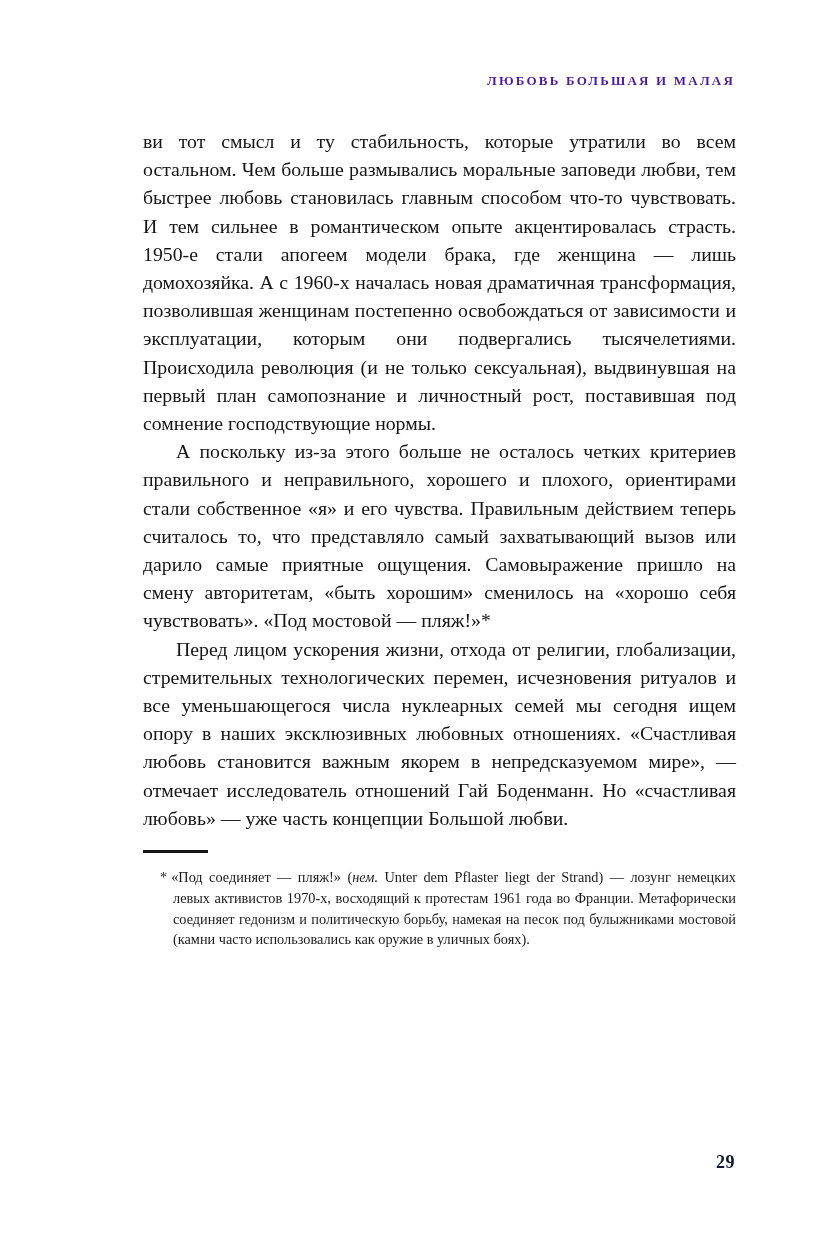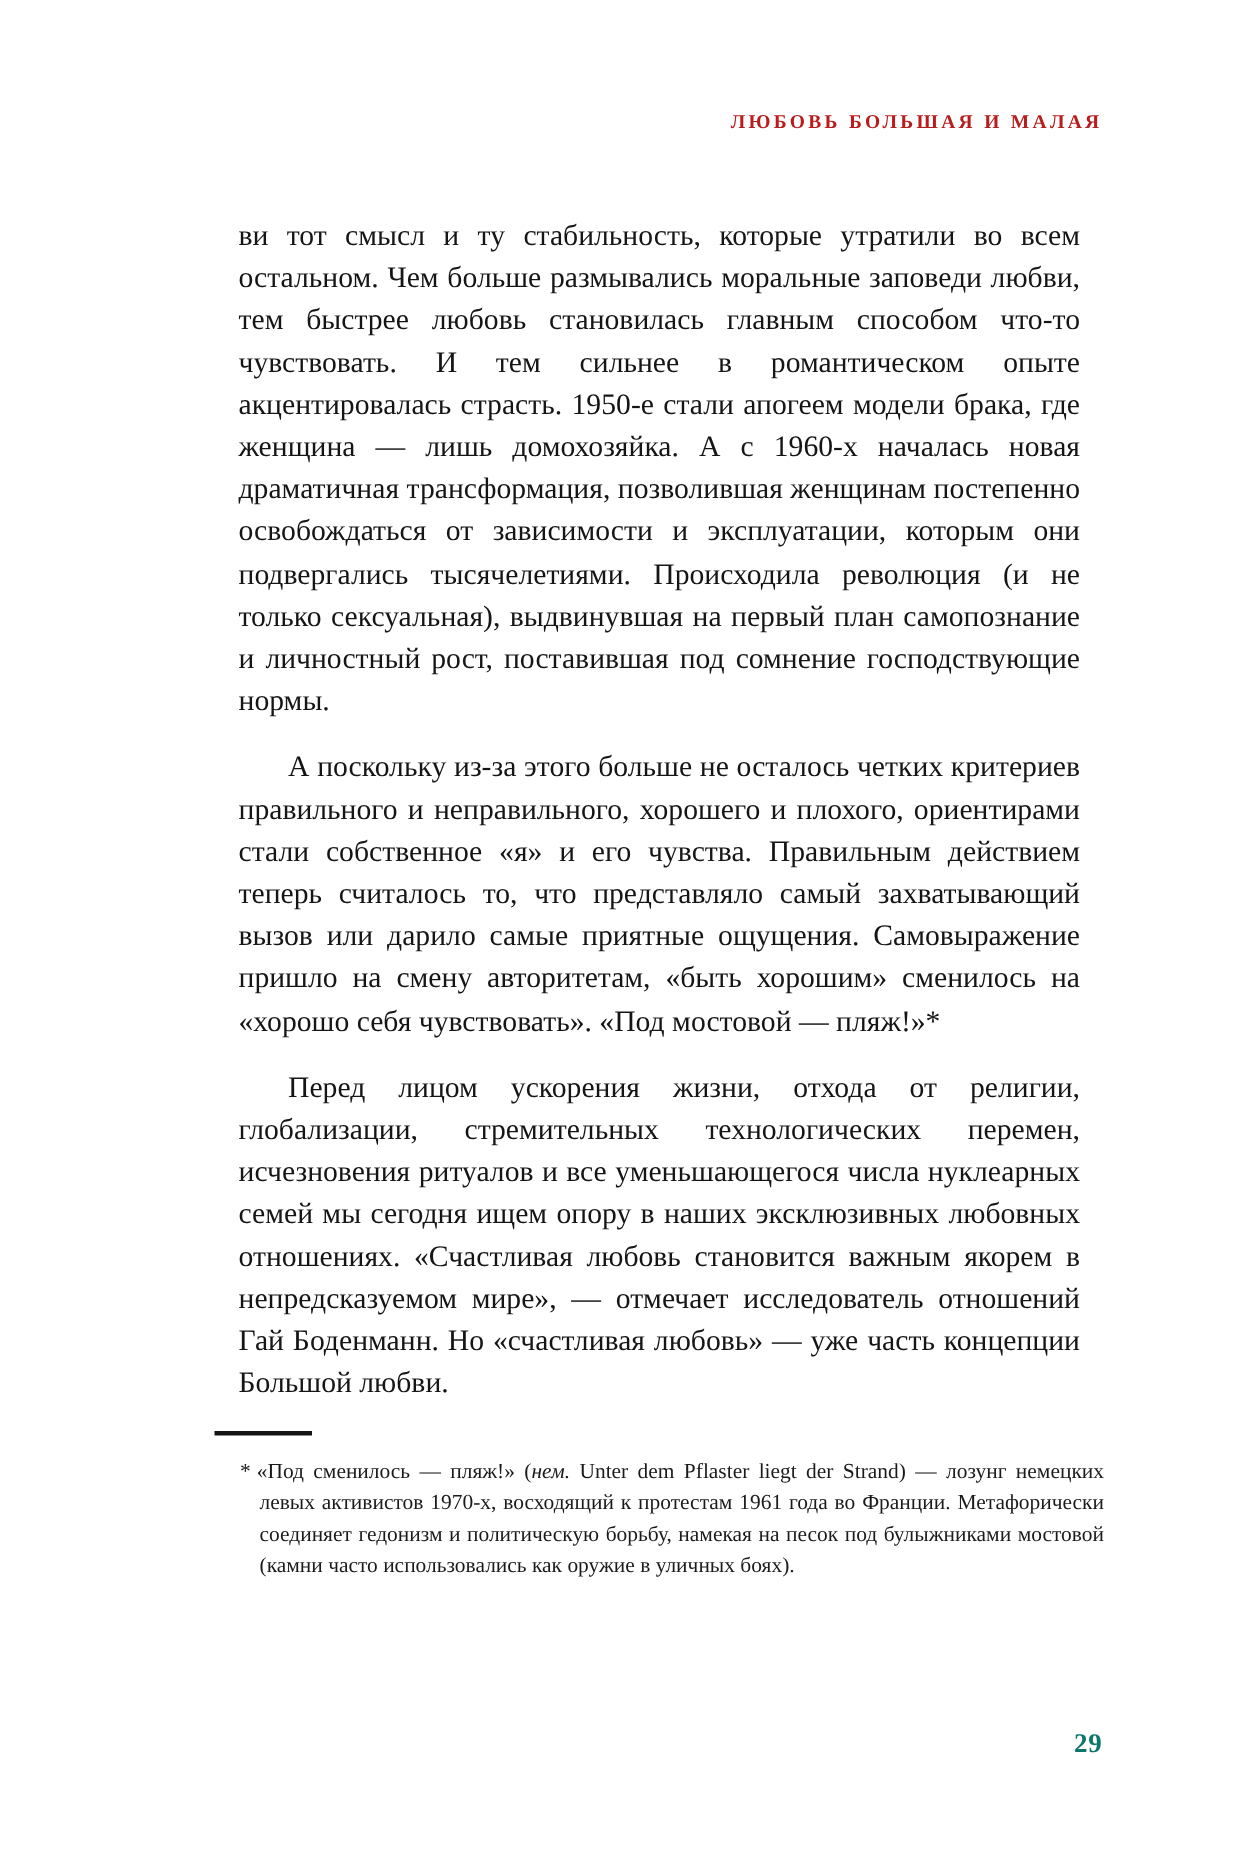--- a/index.html
+++ b/index.html
@@ -24,7 +24,7 @@
       font-size: 13px;
       font-weight: bold;
       letter-spacing: 2.2px;
-      color: #b91c1c;
+      color: #4c1d95;
       white-space: nowrap;
     }
     .text-block {

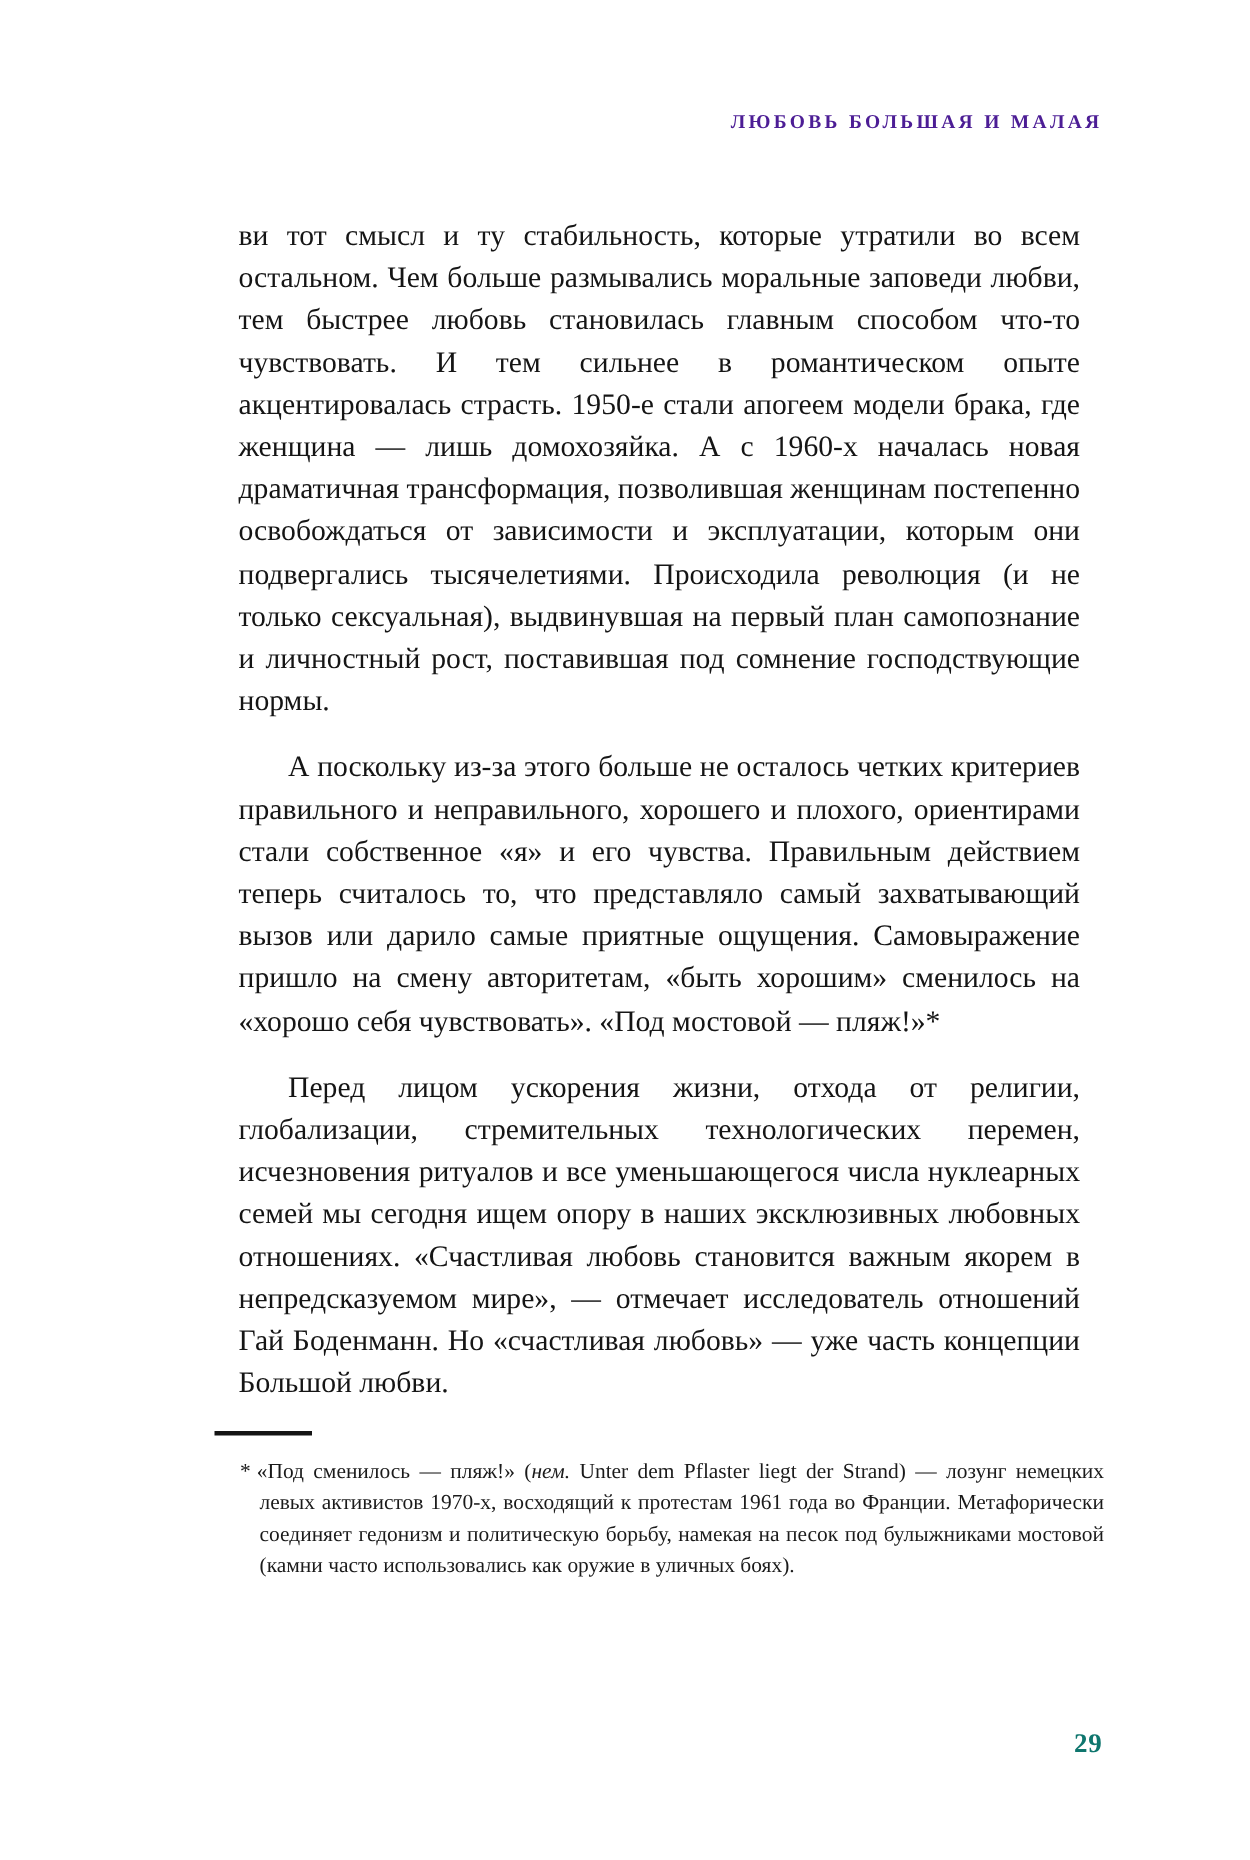--- a/index.html
+++ b/index.html
@@ -37,7 +37,7 @@
       text-align: justify;
     }
     .para {
-      margin: 16px;
+      margin: 0;
       text-indent: 33px;
     }
     .para.first {

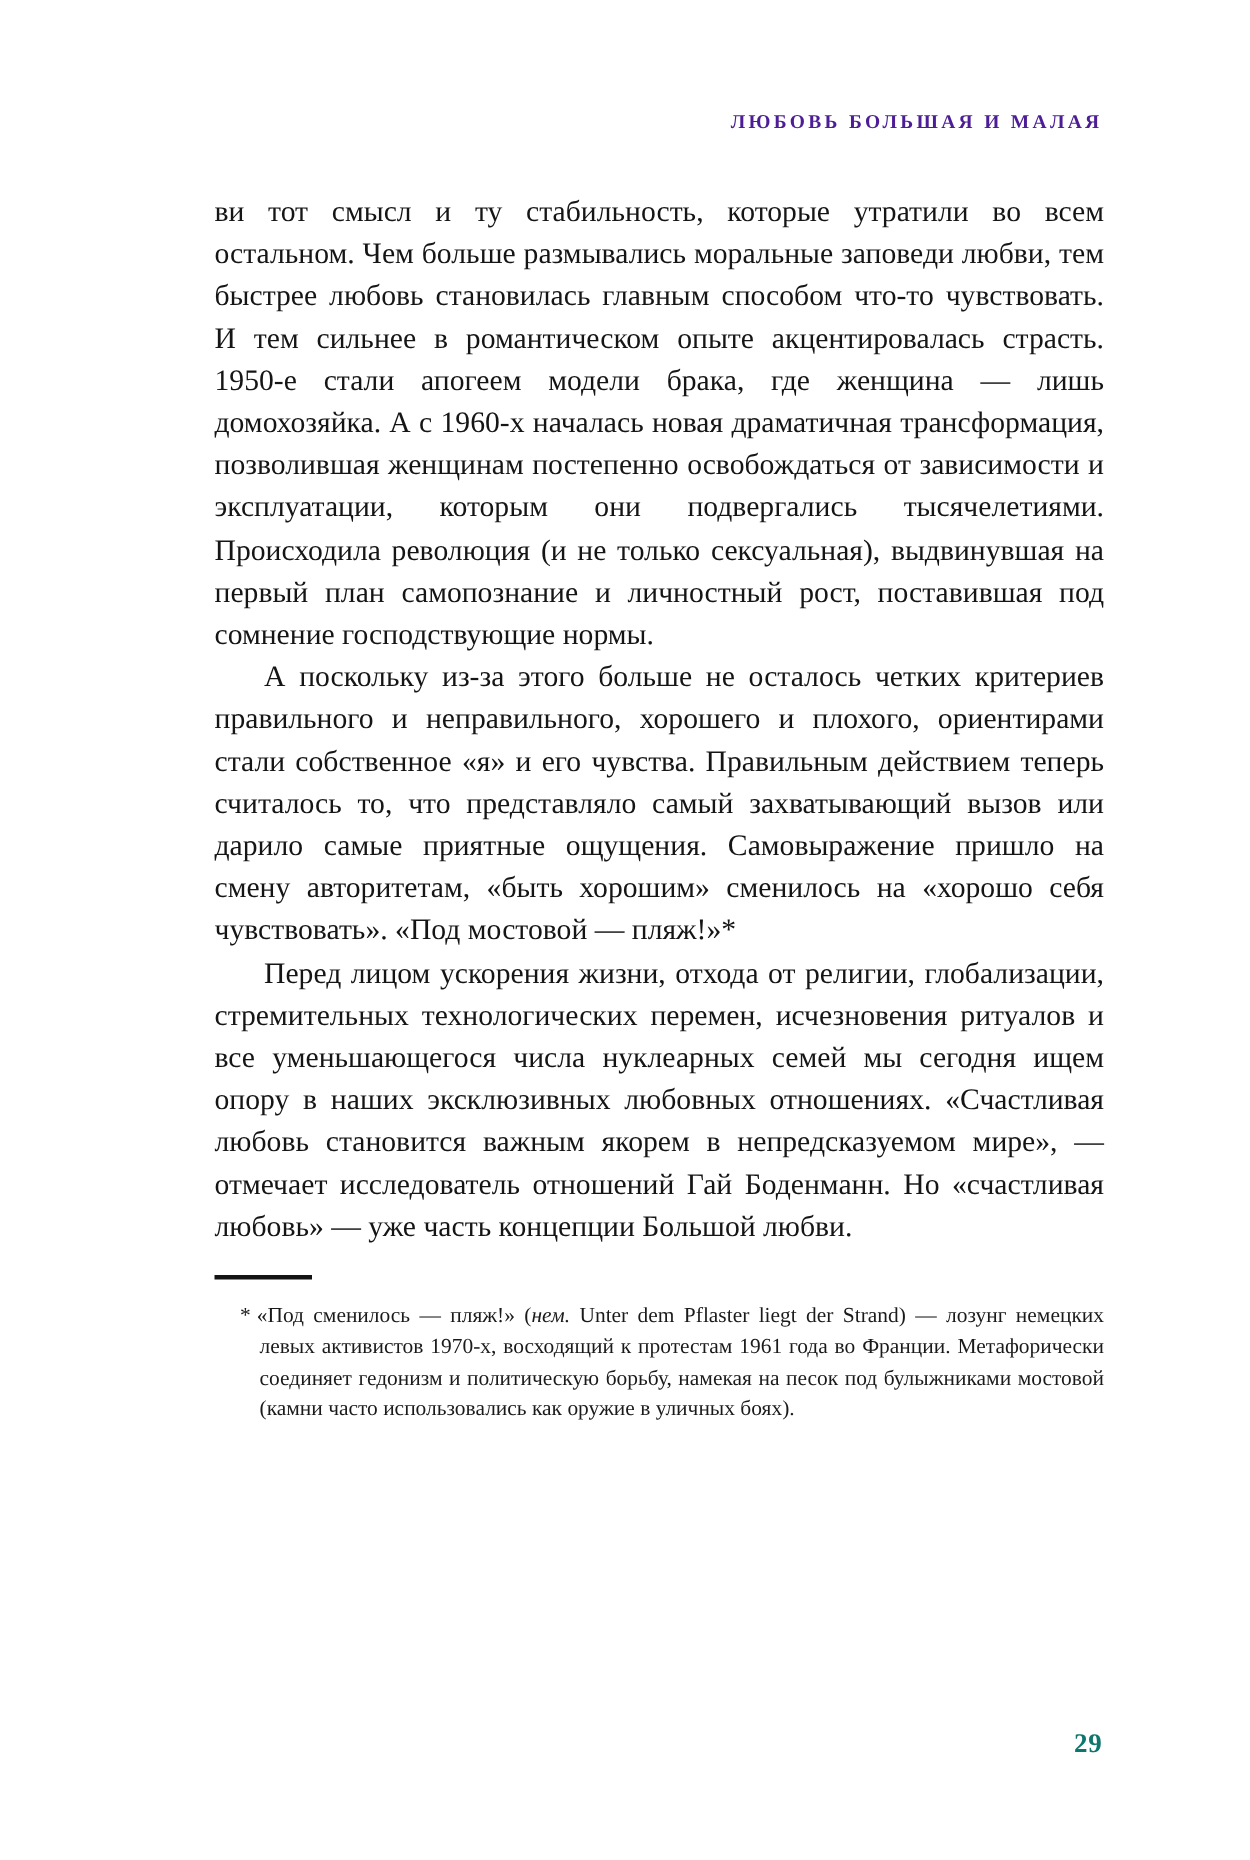--- a/index.html
+++ b/index.html
@@ -96,7 +96,7 @@
     <div class="footnote-area">
       <div class="footnote-rule"></div>
       <p class="footnote">
-        <span class="fn-marker">*</span><span>«Под сменилось — пляж!» (</span><em>нем.</em><span> Unter dem Pflaster liegt der Strand) — лозунг немецких левых активистов 1970-х, восходящий к протестам 1961 года во Франции. Метафорически соединяет гедонизм и политическую борьбу, намекая на песок под булыжниками мостовой (камни часто использовались как оружие в уличных боях).</span>
+        <span class="fn-marker">*</span><span>«Под соединяет — пляж!» (</span><em>нем.</em><span> Unter dem Pflaster liegt der Strand) — лозунг немецких левых активистов 1970-х, восходящий к протестам 1961 года во Франции. Метафорически соединяет гедонизм и политическую борьбу, намекая на песок под булыжниками мостовой (камни часто использовались как оружие в уличных боях).</span>
       </p>
     </div>
 

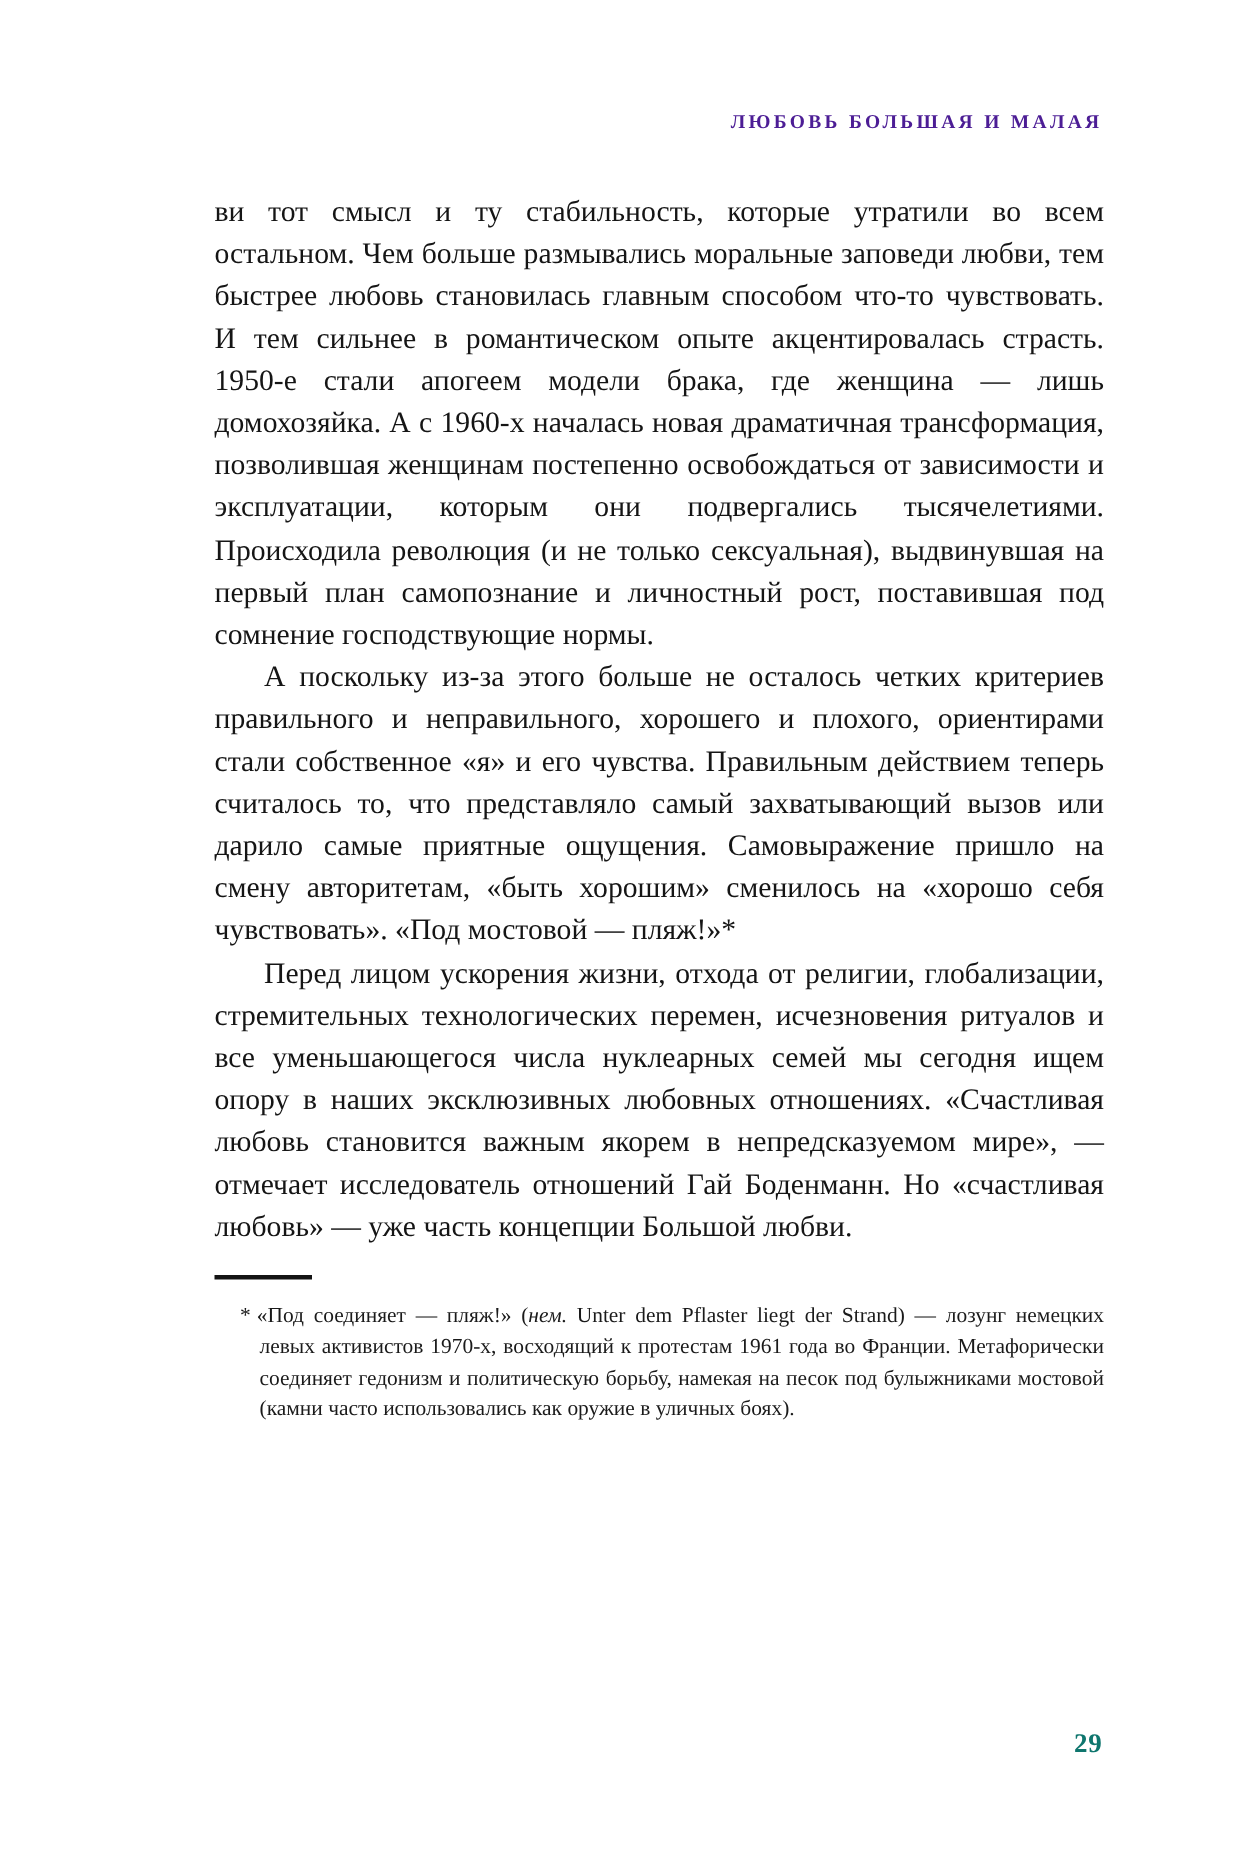--- a/index.html
+++ b/index.html
@@ -75,7 +75,7 @@
       font-size: 18px;
       font-weight: bold;
       letter-spacing: 0.5px;
-      color: #0f766e;
+      color: #0f172a;
     }
   </style>
 </head>

